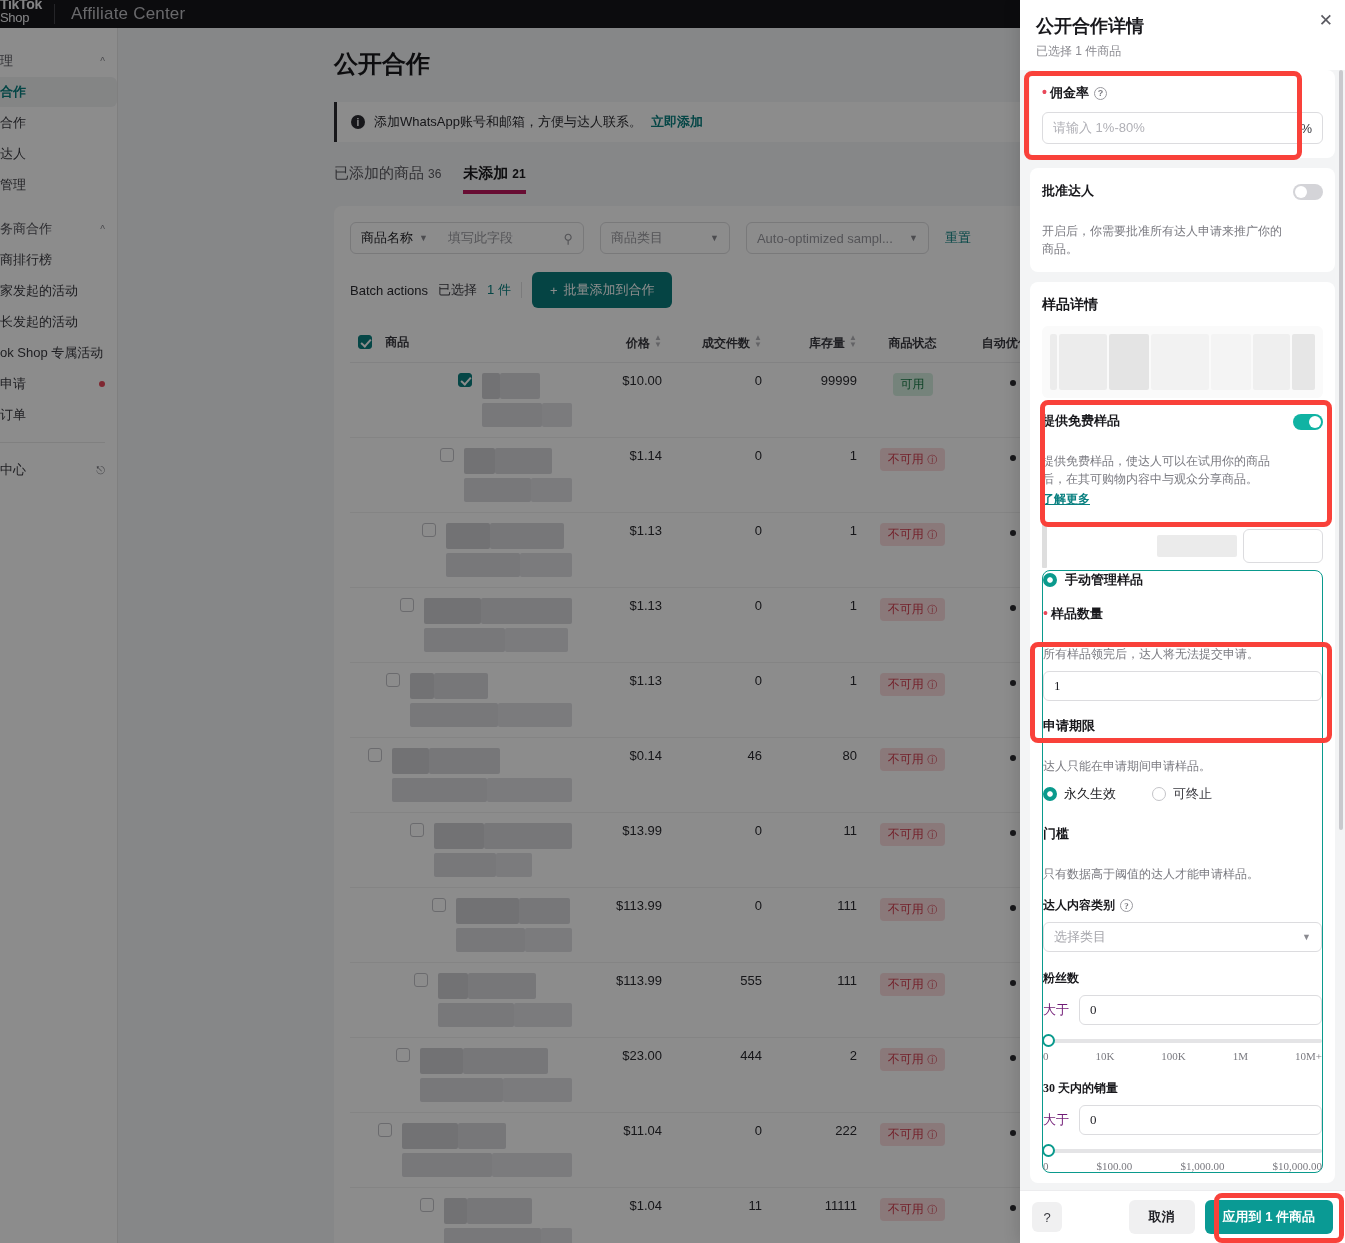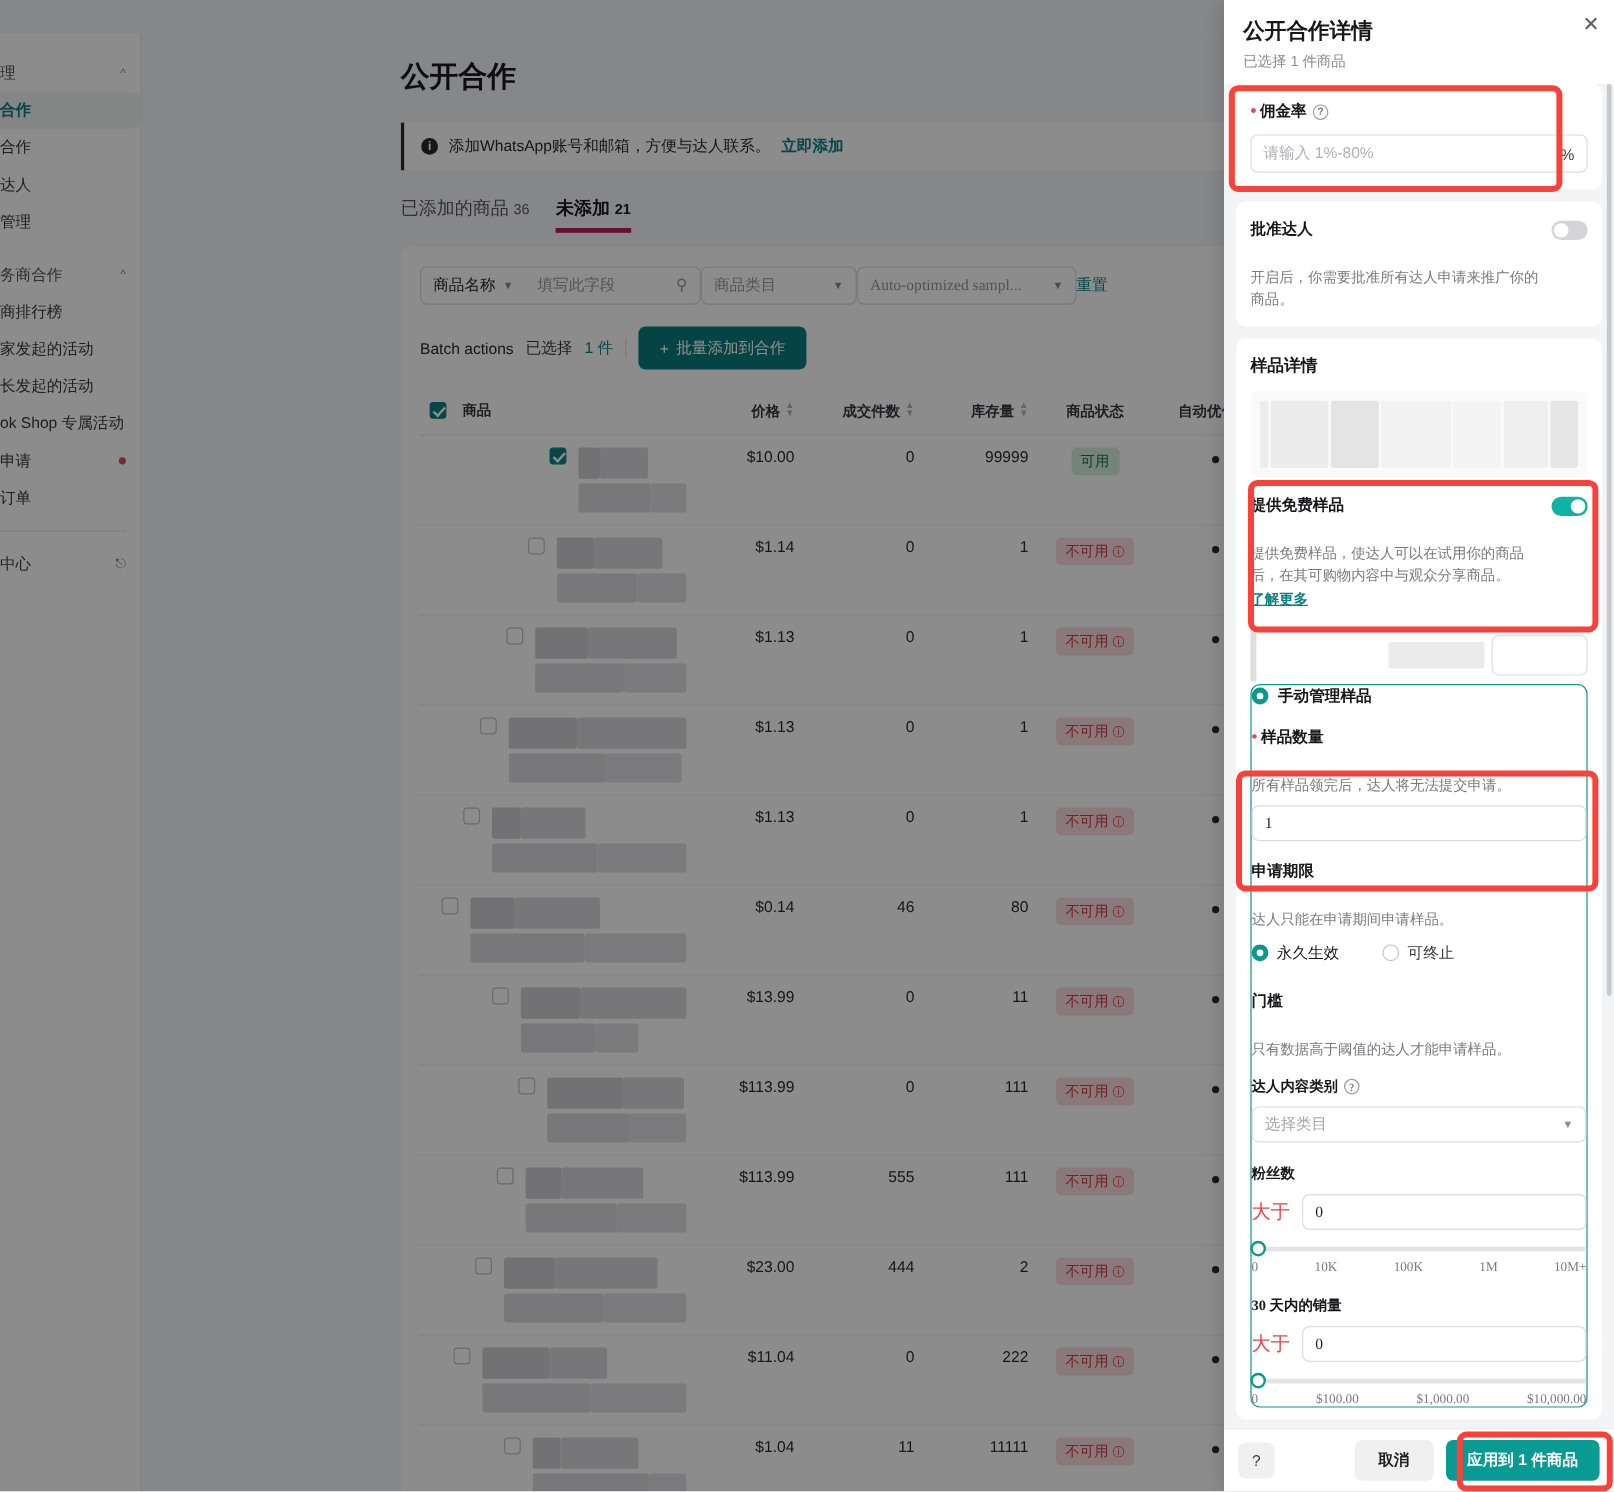--- a/index.html
+++ b/index.html
@@ -286,6 +286,14 @@
 
   <div id="bg">
 
+    <div class="topbar">
+      <div class="tt-logo">
+        <span>TikTok</span>
+        <small>Shop</small>
+      </div>
+      <div class="tb-divider"></div>
+      <div class="tb-title">Affiliate Center</div>
+    </div>
 
     <div class="sidebar">
       <div class="sb-row group">

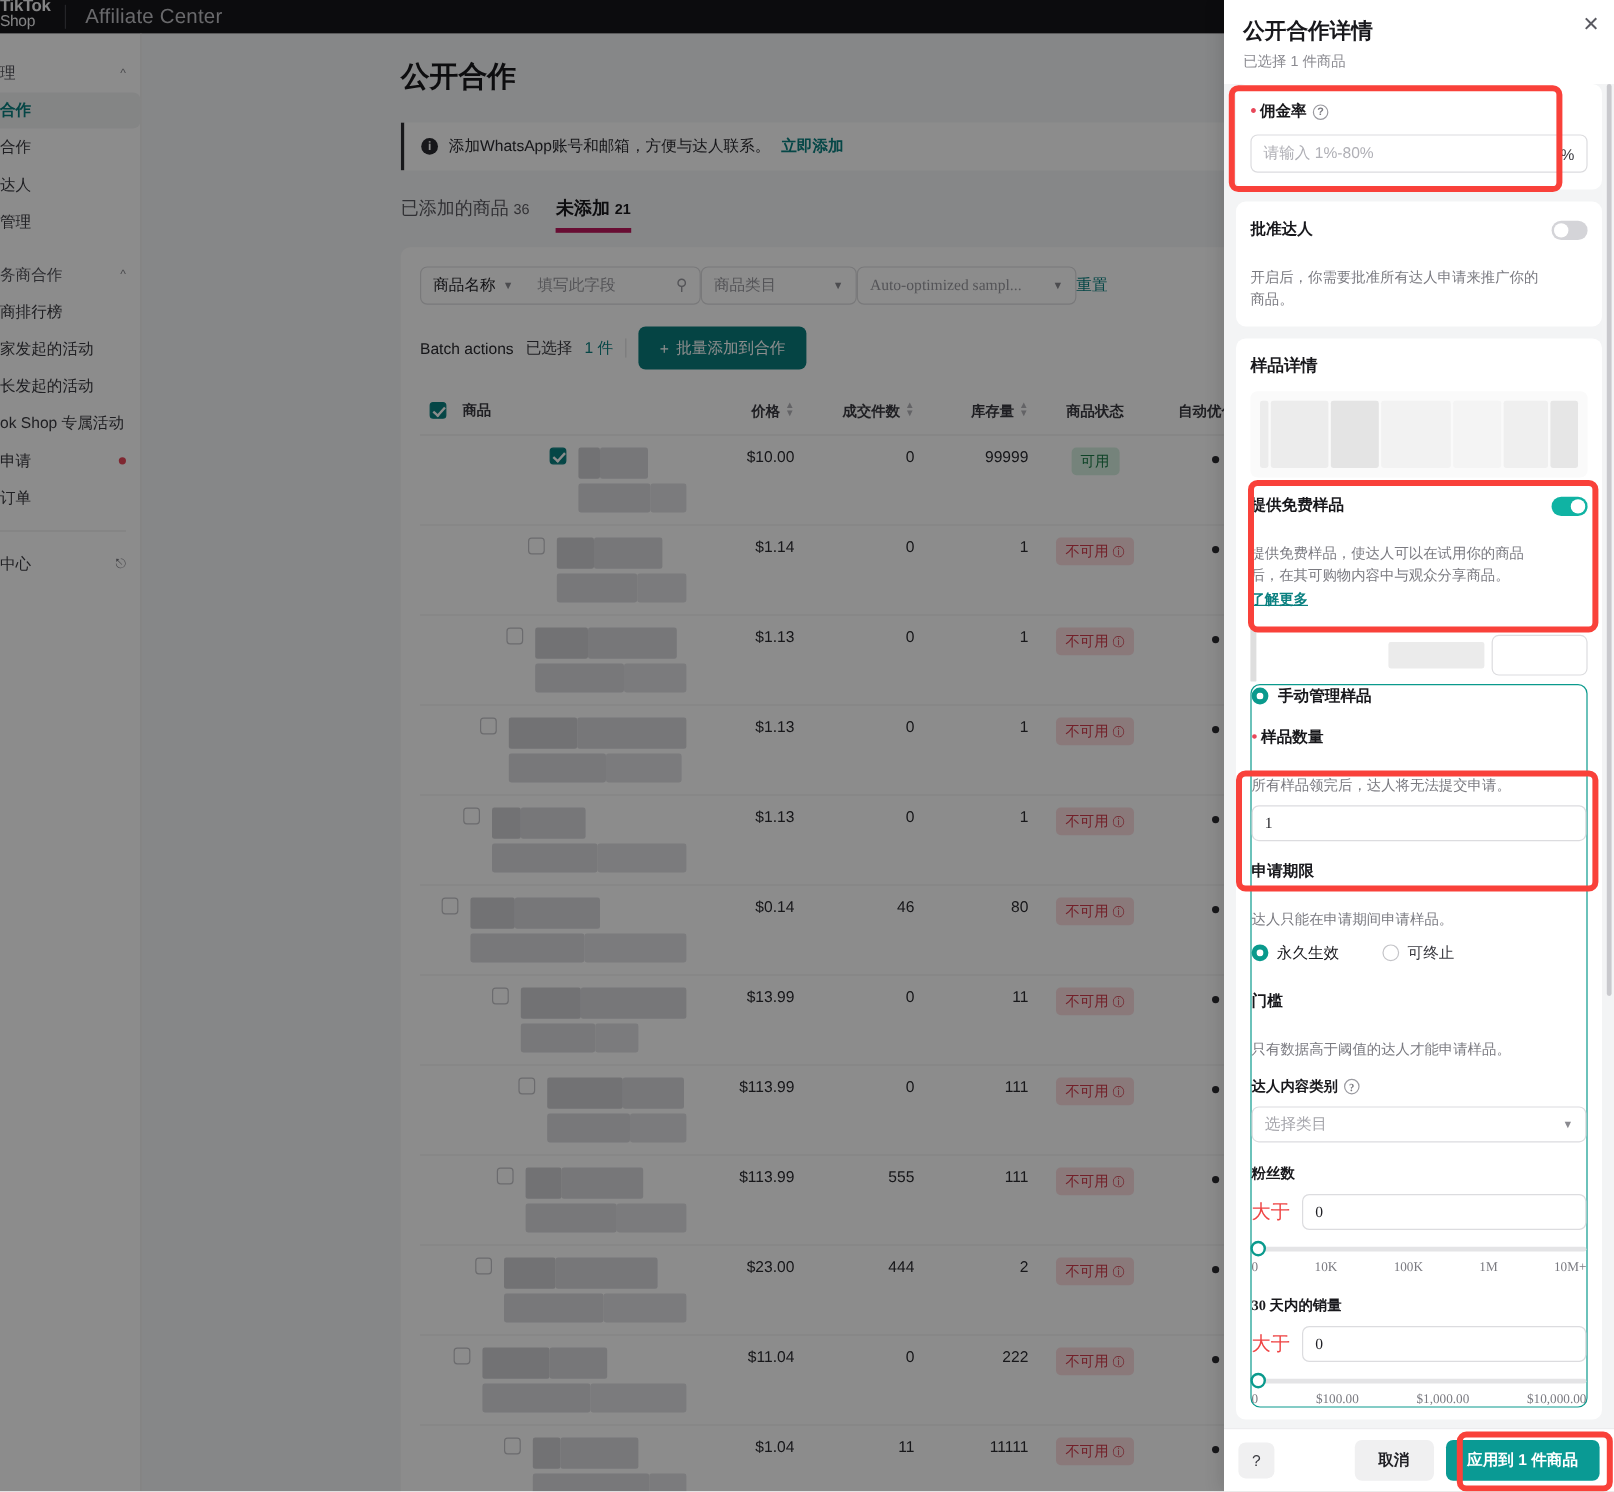--- a/index.html
+++ b/index.html
@@ -94,7 +94,7 @@
     margin: 12px 34px 0 216px; background: #fff; border-radius: 8px;
     padding: 16px 16px 0 16px; min-height: 1000px;
   }
-  .filters { display: flex; align-items: center; gap: 0; font-family: Liberation Serif, serif; }
+  .filters { display: flex; align-items: center; gap: 16px; }
   .fl-combo {
     display: flex; align-items: center; border: 1px solid #dcdcdf;
     border-radius: 6px; height: 32px; font-size: 13px; color: #1f1f24;

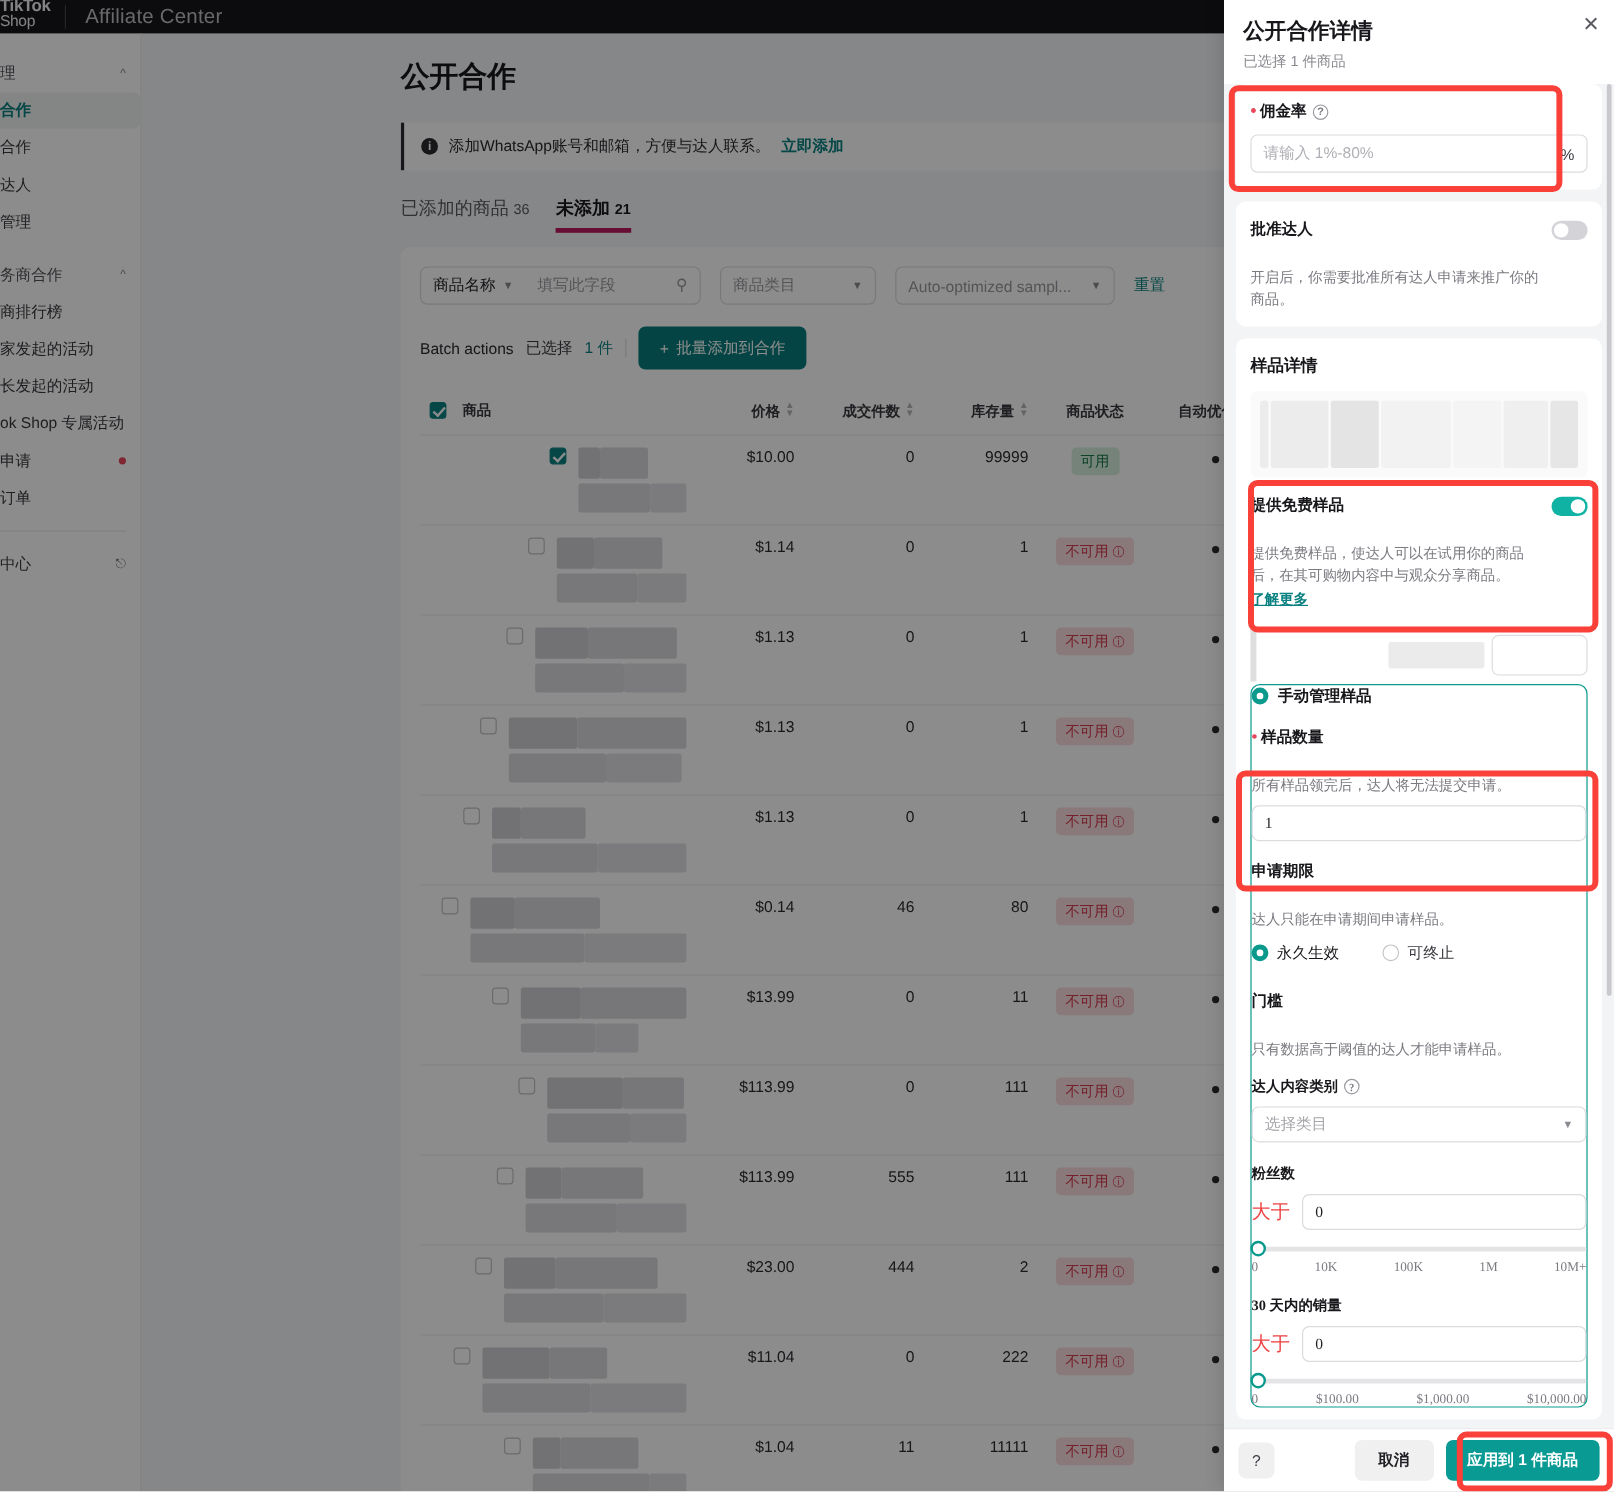--- a/index.html
+++ b/index.html
@@ -238,7 +238,7 @@
     padding: 0 10px; font-size: 13px; color: #a5a5ab;
   }
   .gt-row { display: flex; align-items: center; gap: 10px; margin-top: 8px; }
-  .gt-lbl { font-size: 16px; color: #ef4444; }
+  .gt-lbl { font-size: 13px; color: #701a75; }
   .gt-inp {
     flex: 1; border: 1px solid #dcdcdf; border-radius: 6px; height: 30px;
     display: flex; align-items: center; padding: 0 10px; font-size: 13px; color: #1f1f24;

